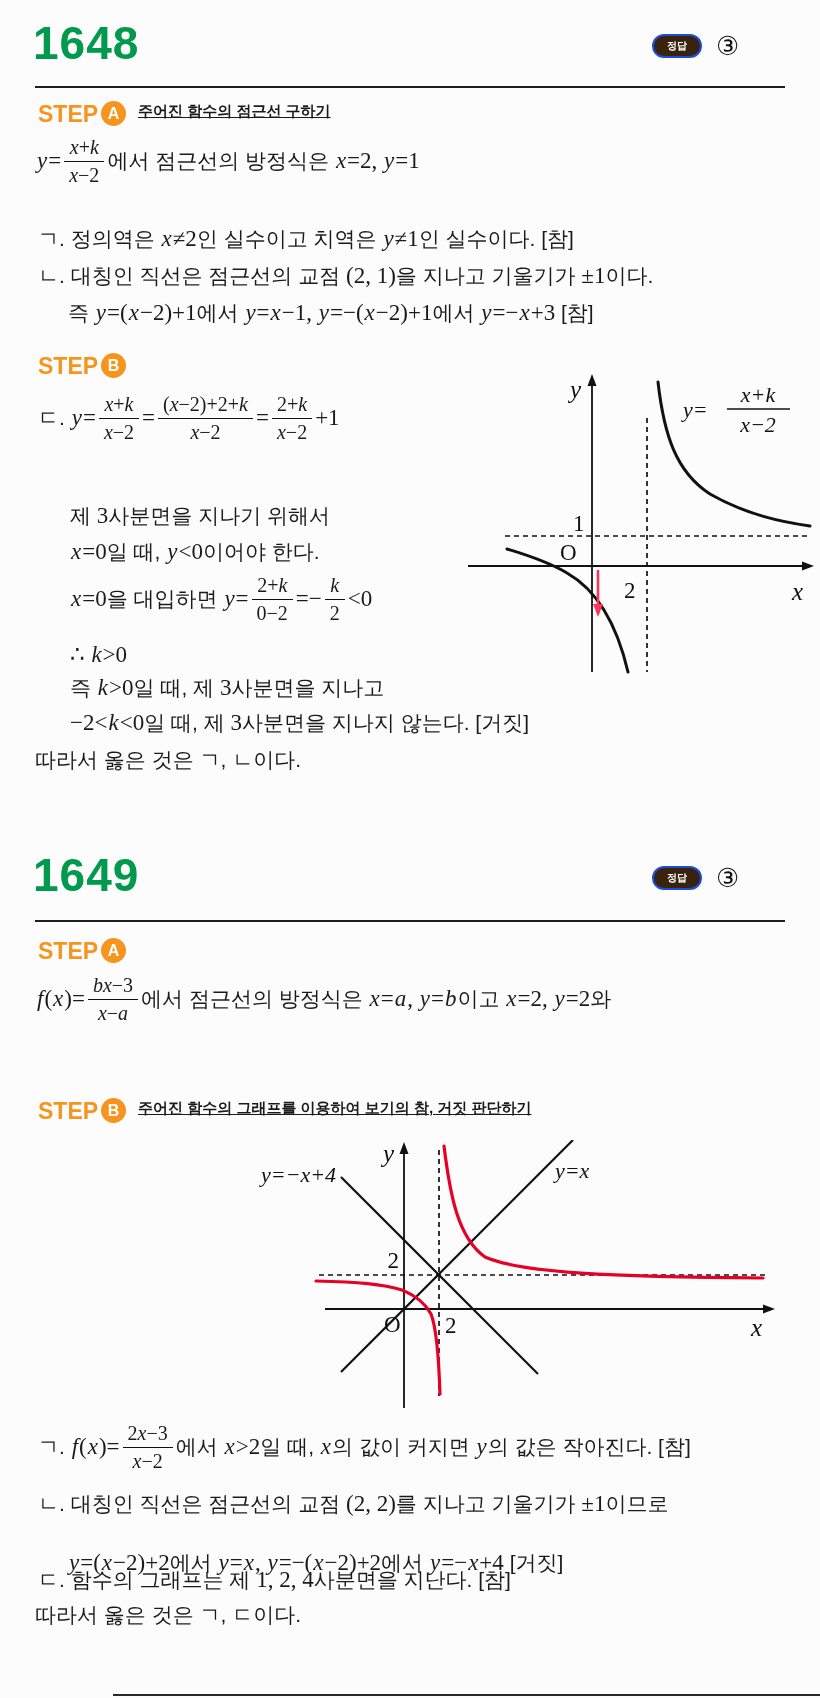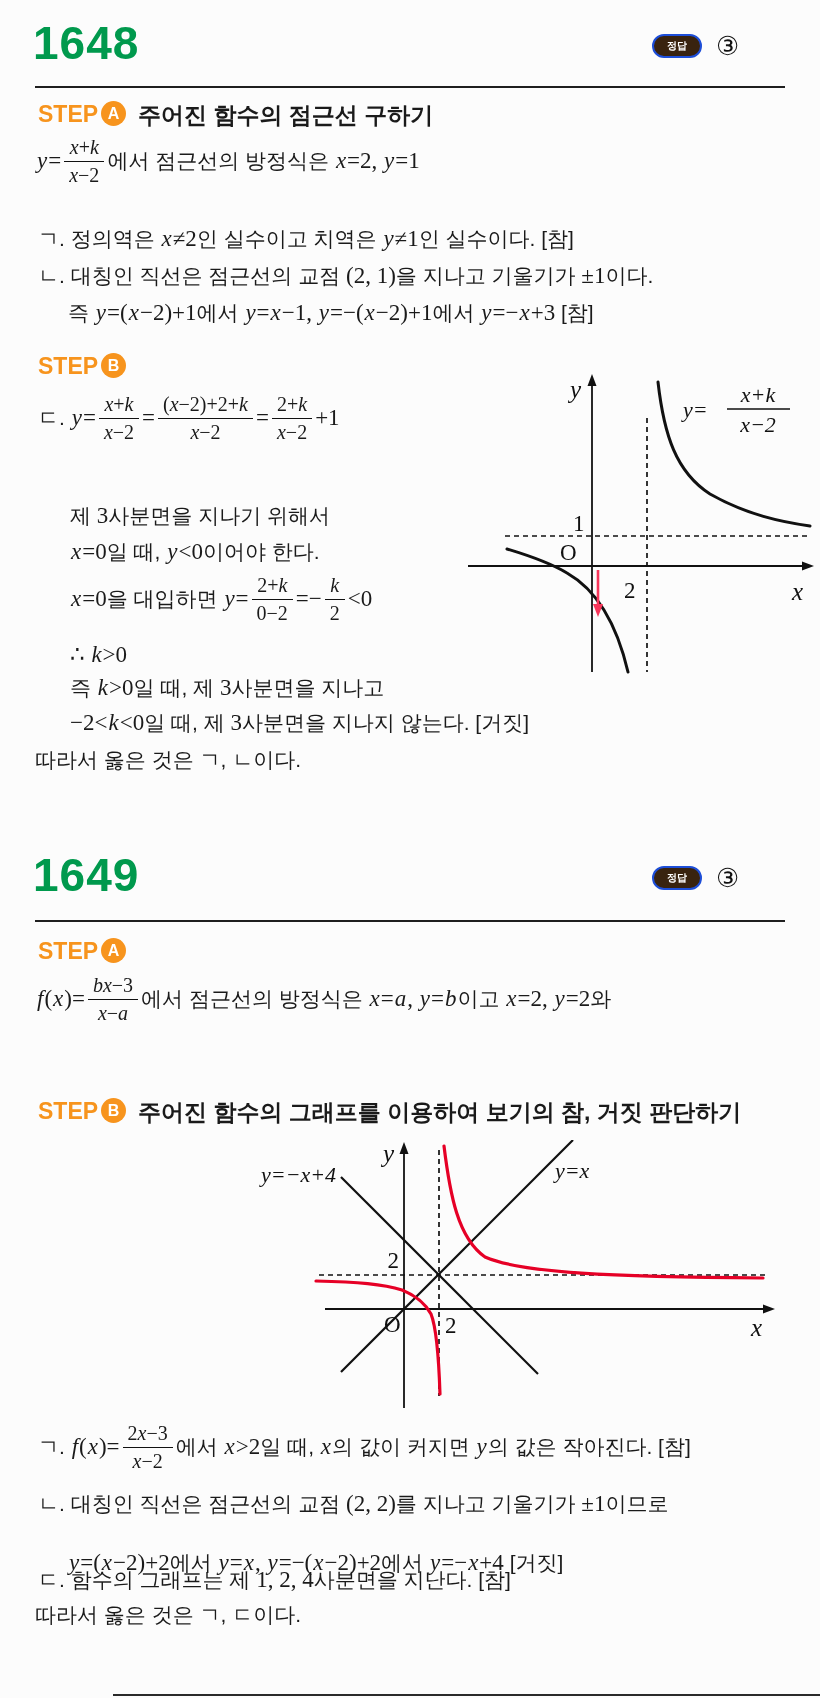--- a/index.html
+++ b/index.html
@@ -16,7 +16,7 @@
   .step-circle{width:25px;height:25px;border-radius:50%;background:#f7941d;color:#fff;
                font-weight:bold;font-size:16px;display:flex;align-items:center;
                justify-content:center;margin:0 12px 0 3px;flex:0 0 25px;}
-  .step-title .ktext{font-weight:bold;font-size:23px;}
+  .step-title .ktext{font-weight:bold;font-size:15px;text-decoration:underline;}
   .step-title .math{font-weight:bold;}
   .line{line-height:1.25;}
   .ktext{font-size:21px;}

